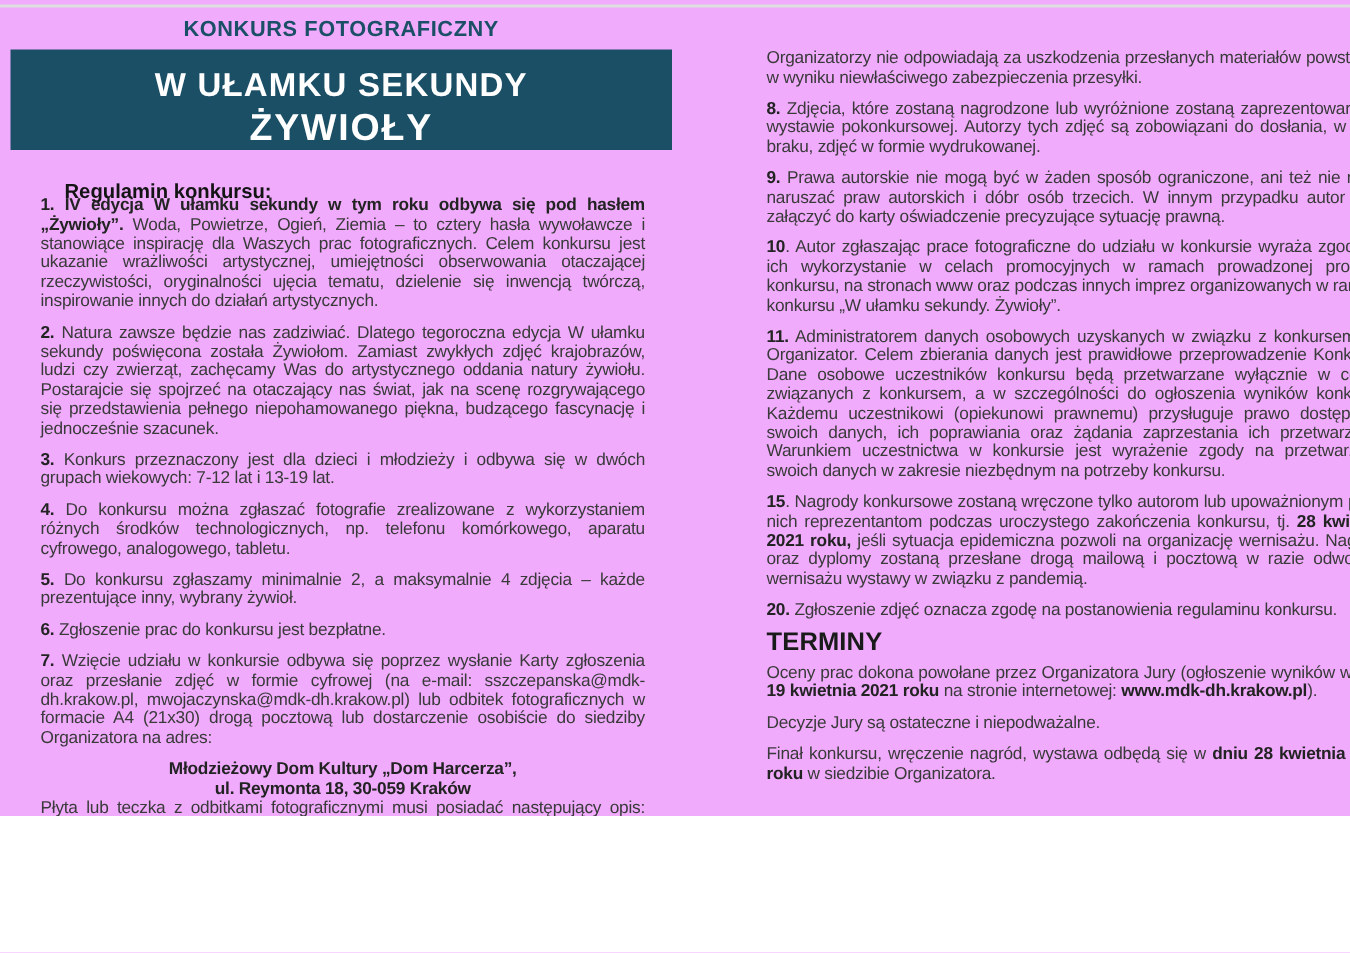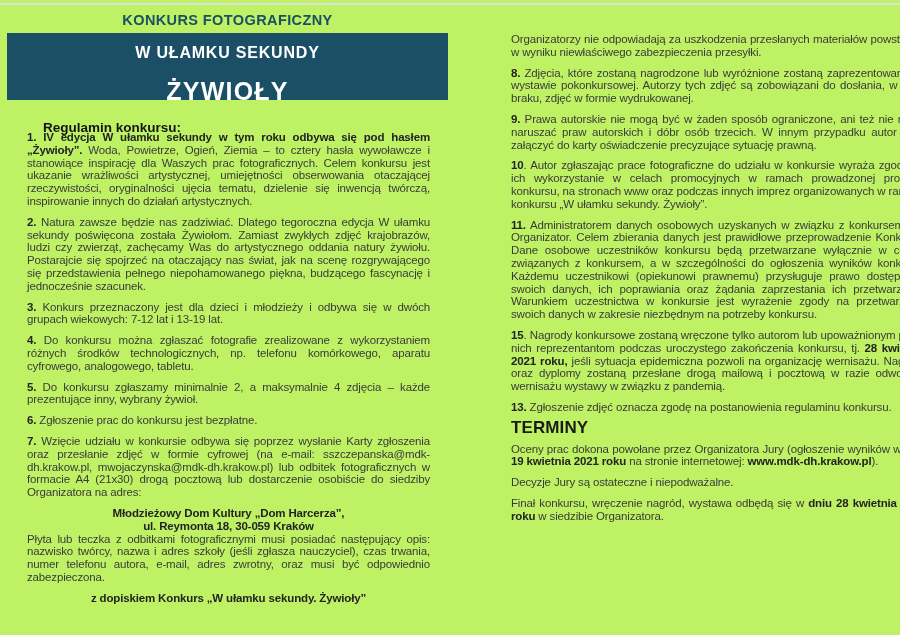--- a/index.html
+++ b/index.html
@@ -6,8 +6,8 @@
   .page {
     position: relative;
     width: 900px;
-    height: 635px;
-    background: #bef264;
+    height: 544px;
+    background: #f0abfc;
     overflow: hidden;
     font-family: "Liberation Sans", sans-serif;
     text-decoration: underline;

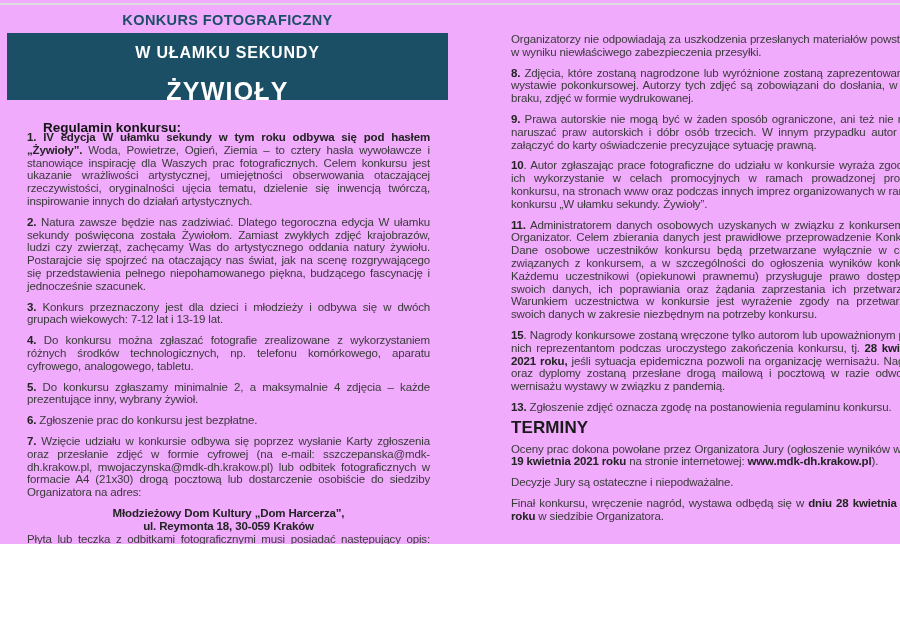--- a/index.html
+++ b/index.html
@@ -39,7 +39,7 @@
     padding-top: 11px;
   }
   .banner-line1 {
-    font-size: 16px;
+    font-size: 22px;
     font-weight: bold;
     letter-spacing: 0.8px;
   }

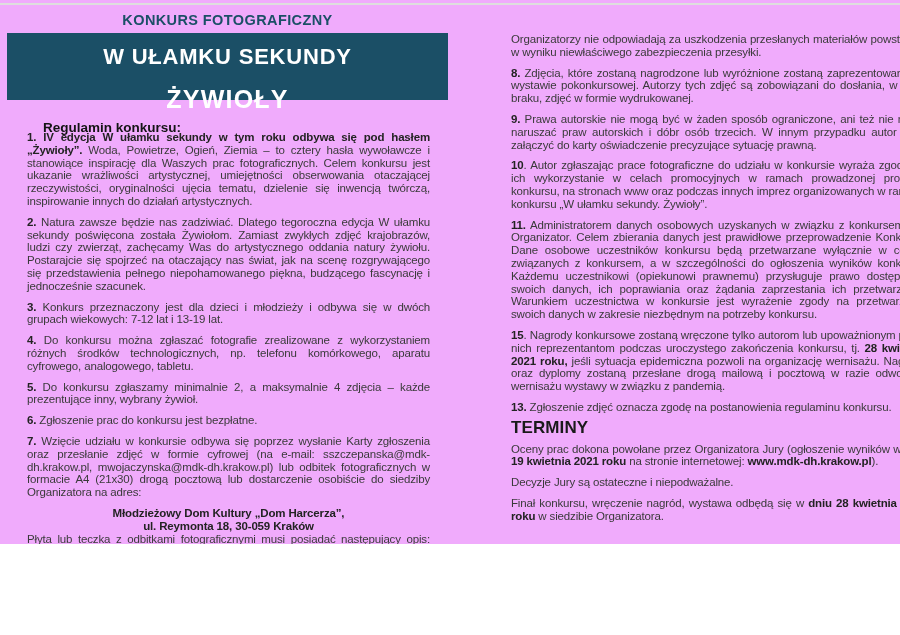--- a/index.html
+++ b/index.html
@@ -47,7 +47,7 @@
     font-size: 25px;
     font-weight: bold;
     letter-spacing: 1.2px;
-    margin-top: 15px;
+    margin-top: 1px;
   }
   .regulamin {
     position: absolute;

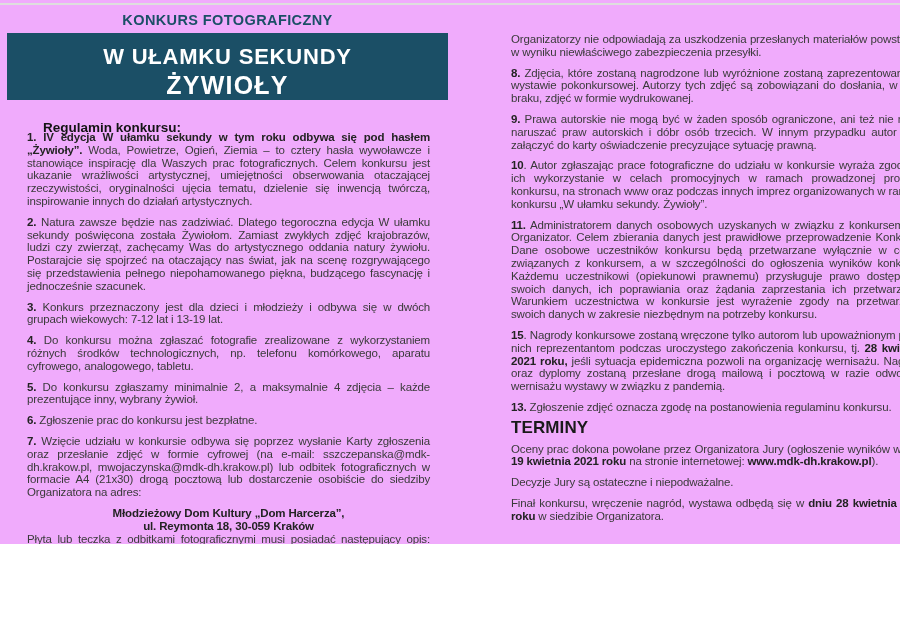--- a/index.html
+++ b/index.html
@@ -123,7 +123,7 @@
       <p class="para"><b>10</b>. Autor zgłaszając prace fotograficzne do udziału w konkursie wyraża zgodę na ich wykorzystanie w celach promocyjnych w ramach prowadzonej promocji konkursu, na stronach www oraz podczas innych imprez organizowanych w ramach konkursu „W ułamku sekundy. Żywioły”.</p>
       <p class="para"><b>11.</b> Administratorem danych osobowych uzyskanych w związku z konkursem jest Organizator. Celem zbierania danych jest prawidłowe przeprowadzenie Konkursu. Dane osobowe uczestników konkursu będą przetwarzane wyłącznie w celach związanych z konkursem, a w szczególności do ogłoszenia wyników konkursu. Każdemu uczestnikowi (opiekunowi prawnemu) przysługuje prawo dostępu do swoich danych, ich poprawiania oraz żądania zaprzestania ich przetwarzania. Warunkiem uczestnictwa w konkursie jest wyrażenie zgody na przetwarzanie swoich danych w zakresie niezbędnym na potrzeby konkursu.</p>
       <p class="para"><b>15</b>. Nagrody konkursowe zostaną wręczone tylko autorom lub upoważnionym przez nich reprezentantom podczas uroczystego zakończenia konkursu, tj. <b>28 kwietnia 2021 roku,</b> jeśli sytuacja epidemiczna pozwoli na organizację wernisażu. Nagrody oraz dyplomy zostaną przesłane drogą mailową i pocztową w razie odwołania wernisażu wystawy w związku z pandemią.</p>
-      <p class="para"><b>13.</b> Zgłoszenie zdjęć oznacza zgodę na postanowienia regulaminu konkursu.</p>
+      <p class="para"><b>20.</b> Zgłoszenie zdjęć oznacza zgodę na postanowienia regulaminu konkursu.</p>
       <p class="para section-head"><b>TERMINY</b></p>
       <p class="para">Oceny prac dokona powołane przez Organizatora Jury (ogłoszenie wyników w dniu <b>19 kwietnia 2021 roku</b> na stronie internetowej: <b>www.mdk-dh.krakow.pl</b>).</p>
       <p class="para">Decyzje Jury są ostateczne i niepodważalne.</p>

